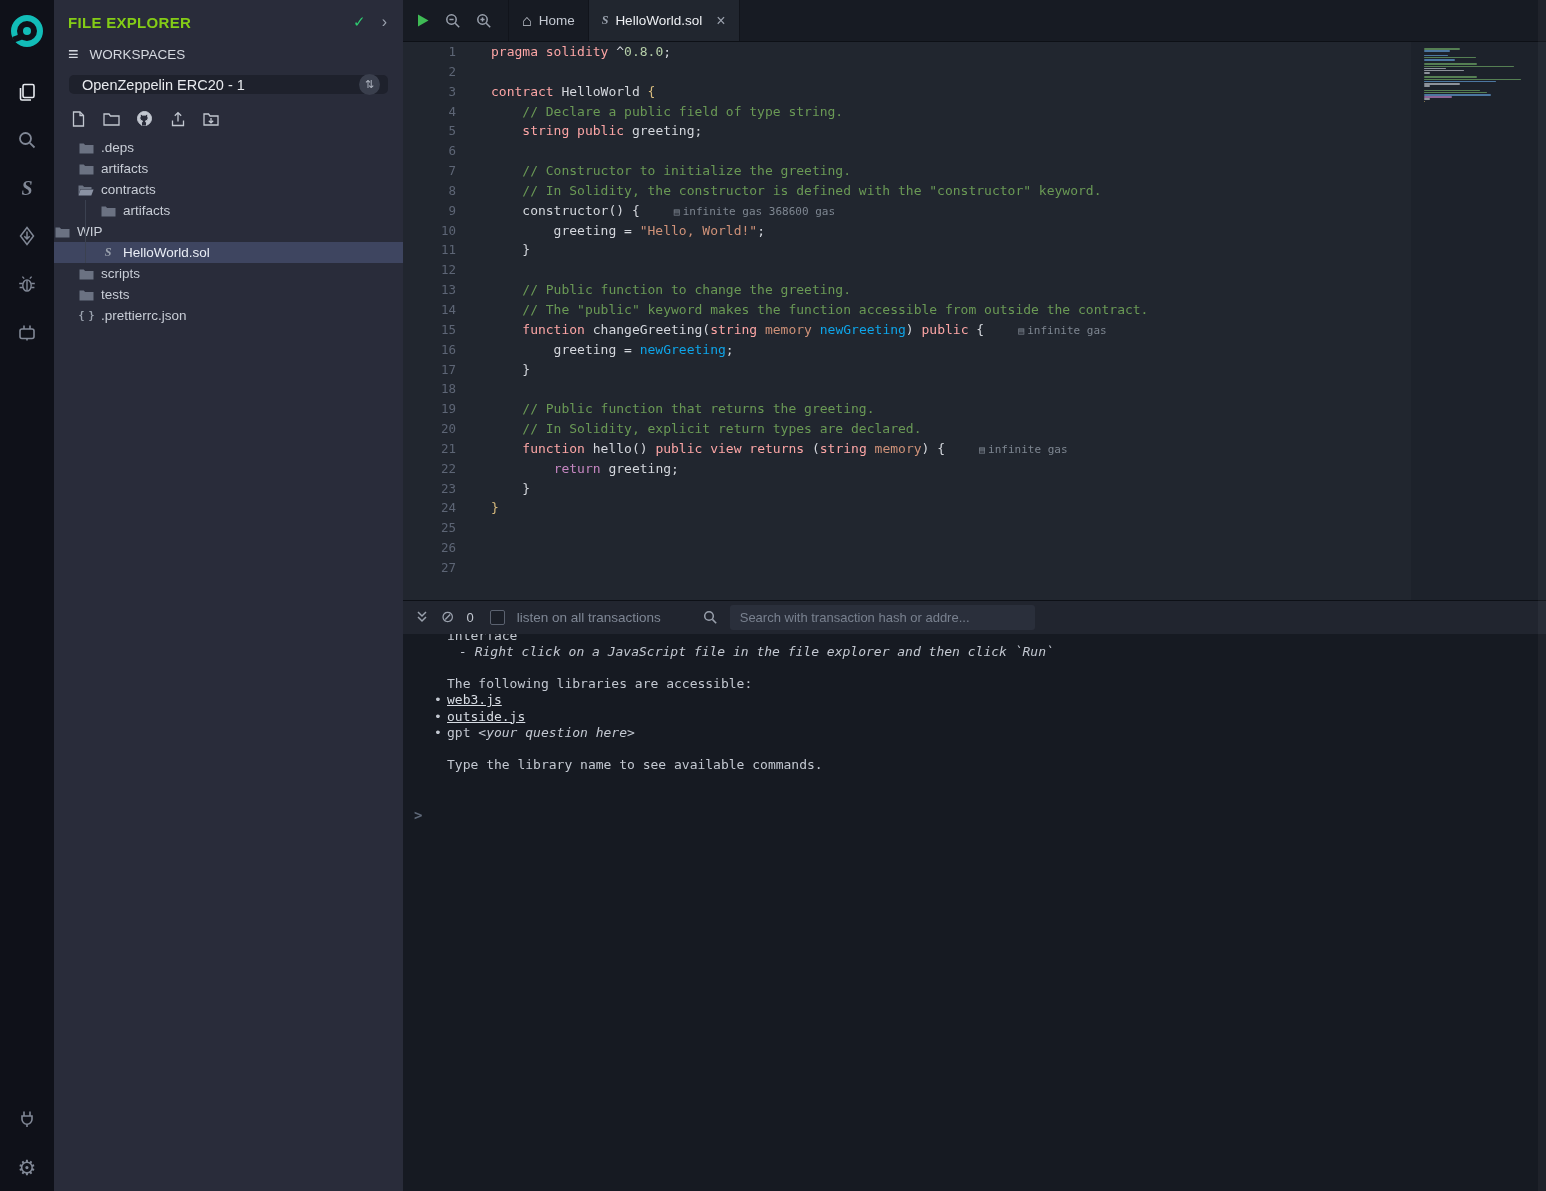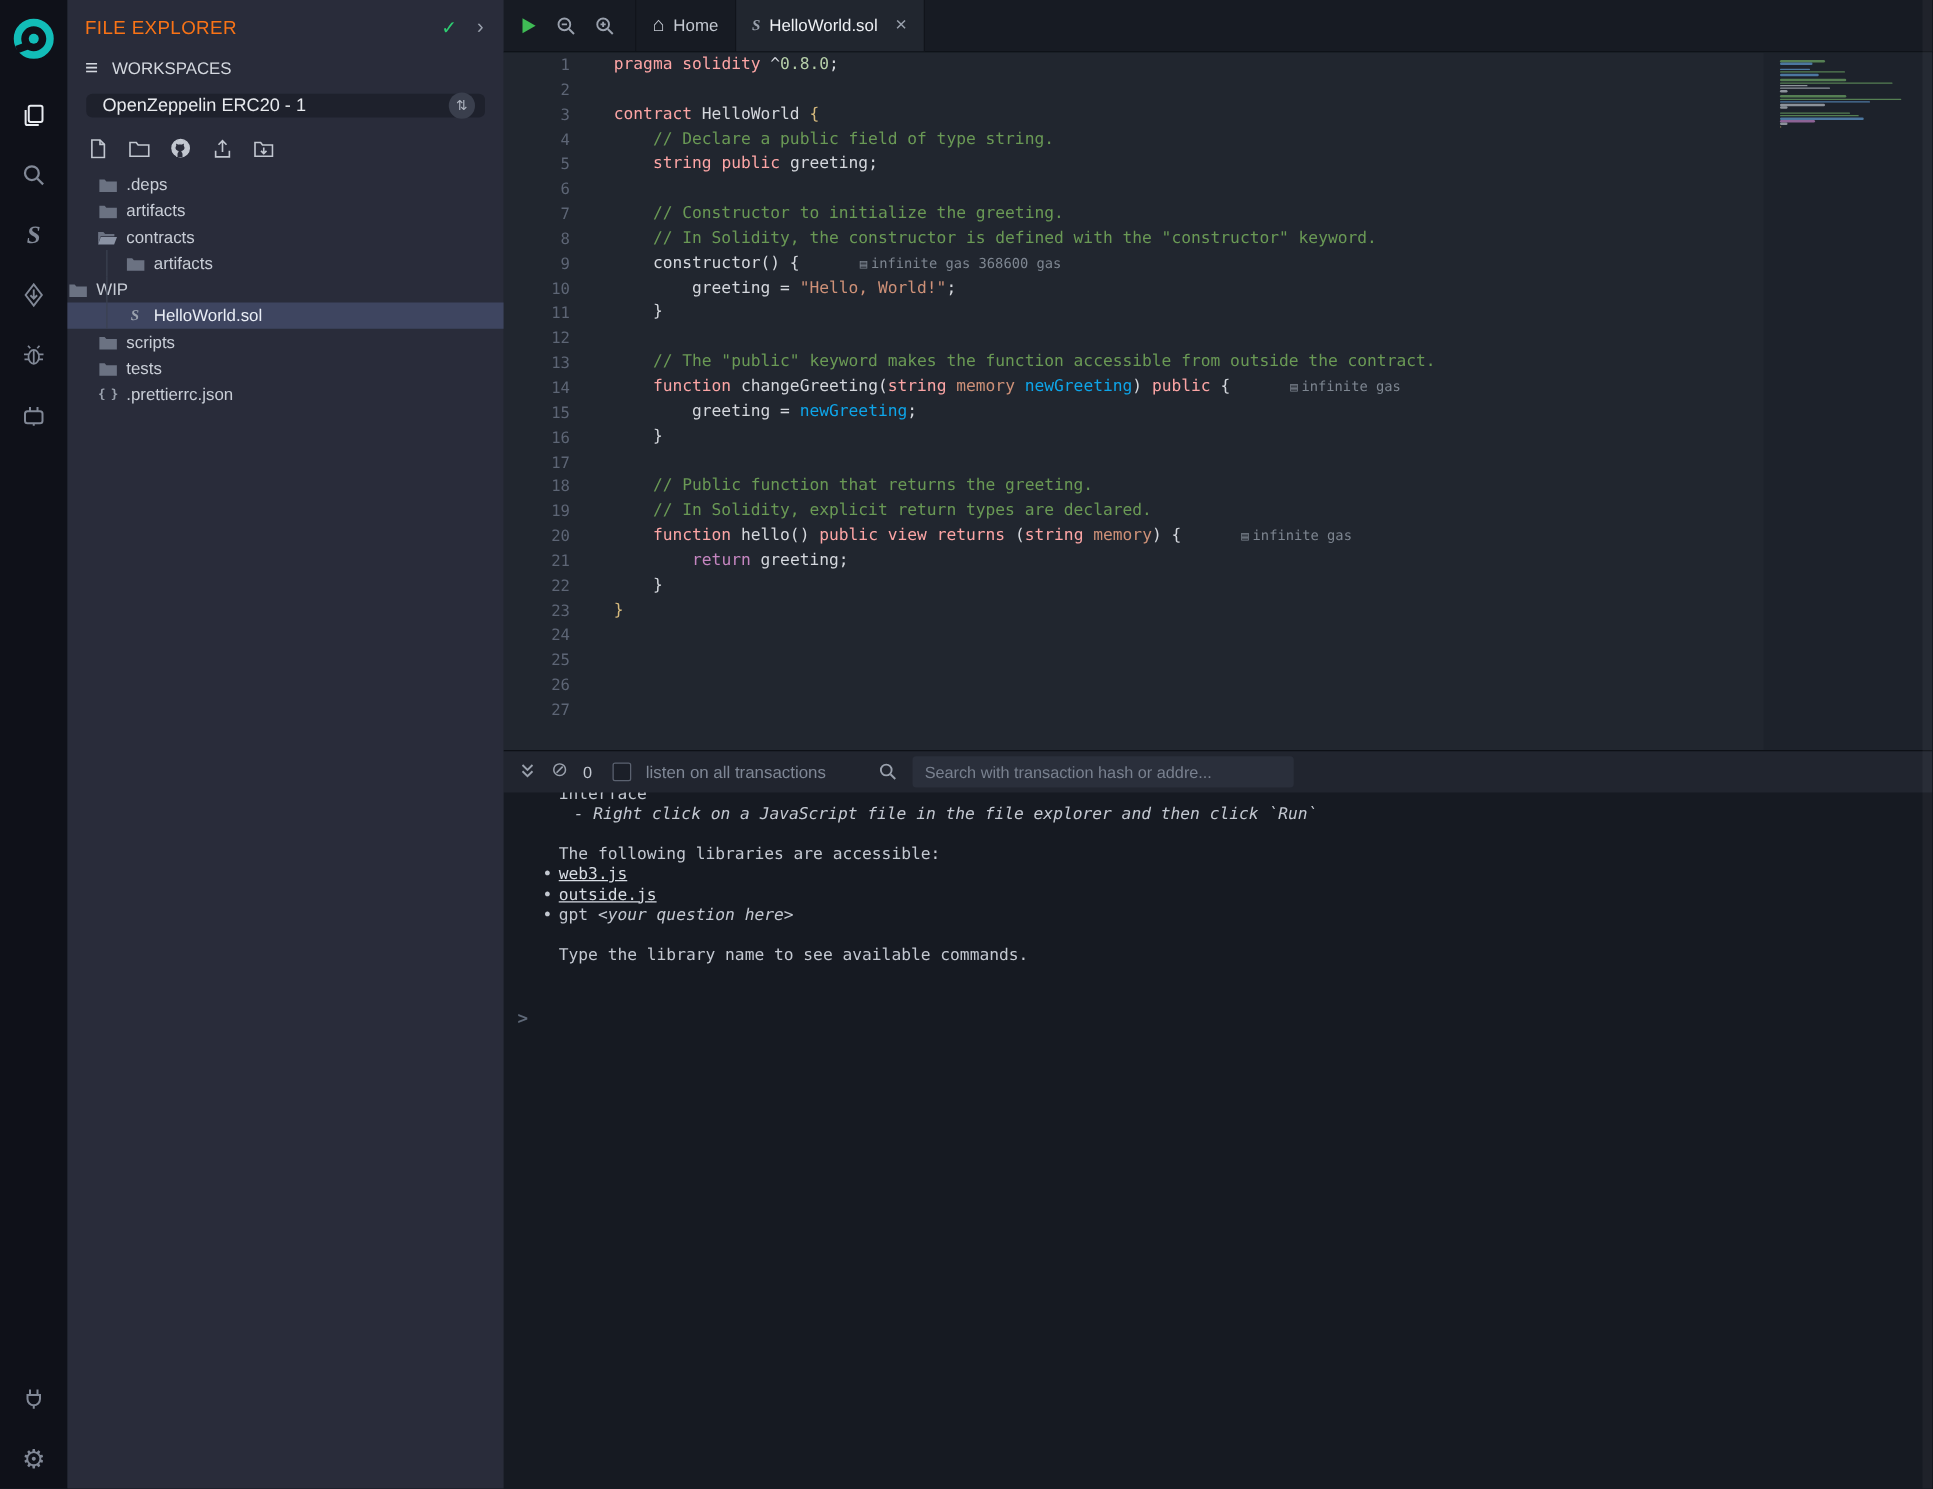--- a/index.html
+++ b/index.html
@@ -19,7 +19,7 @@
   
   .panel{width:349px;background:#292c3a;flex-shrink:0;color:#cfd3dc;display:flex;flex-direction:column;}
   .panel-header{display:flex;align-items:center;padding:13px 16px 8px 14px;}
-  .panel-title{font-weight:normal;font-size:15px;color:#f97316;letter-spacing:.3px;flex:1;}
+  .panel-title{font-weight:bold;font-size:15px;color:#84cc16;letter-spacing:.3px;flex:1;}
   .check{color:#2ecc71;font-size:15px;margin-right:16px;cursor:pointer;}
   .chev{color:#9aa1ad;font-size:16px;cursor:pointer;}
   .workspaces-row{display:flex;align-items:center;gap:11px;padding:6px 16px 4px 14px;color:#d4d8df;font-size:13.5px;}

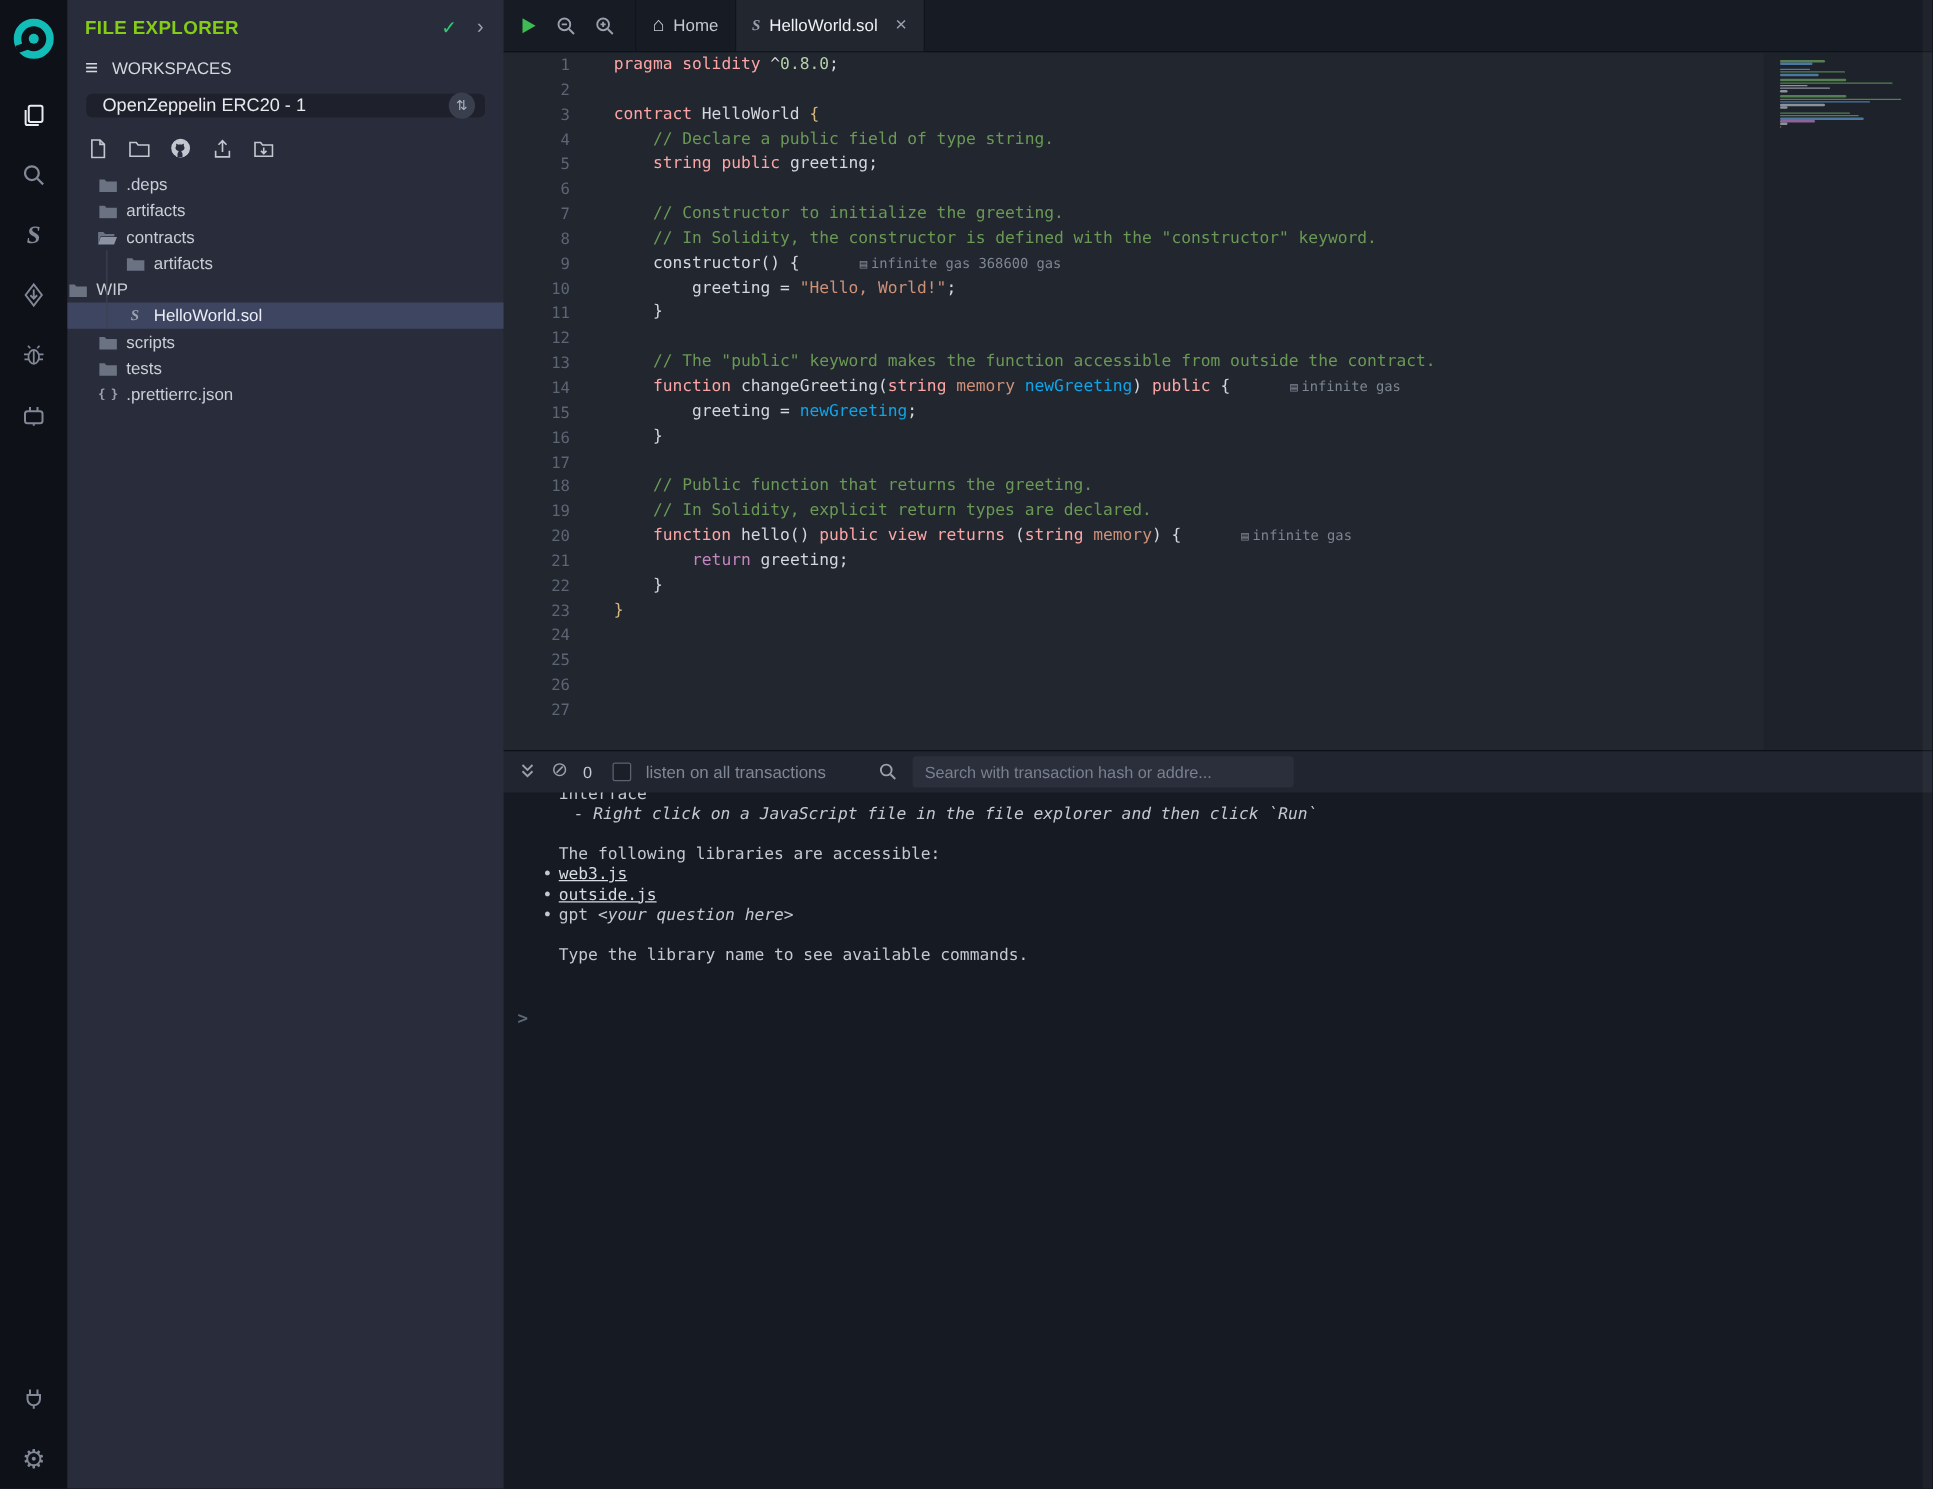--- a/index.html
+++ b/index.html
@@ -65,7 +65,7 @@
   .tk-gold{color:#d7ba7d;}
   .tk-var{color:#0ea5e9;}
   .tk-ctl{color:#c586c0;}
-  .gas-note{font:11px "DejaVu Sans Mono",monospace;color:#7e8691;margin-left:48px;}
+  .gas-note{font:11px "DejaVu Sans Mono",monospace;color:#7e8691;margin-left:34px;}
   .gas-ic{font-size:10px;margin-right:3px;}
 
   

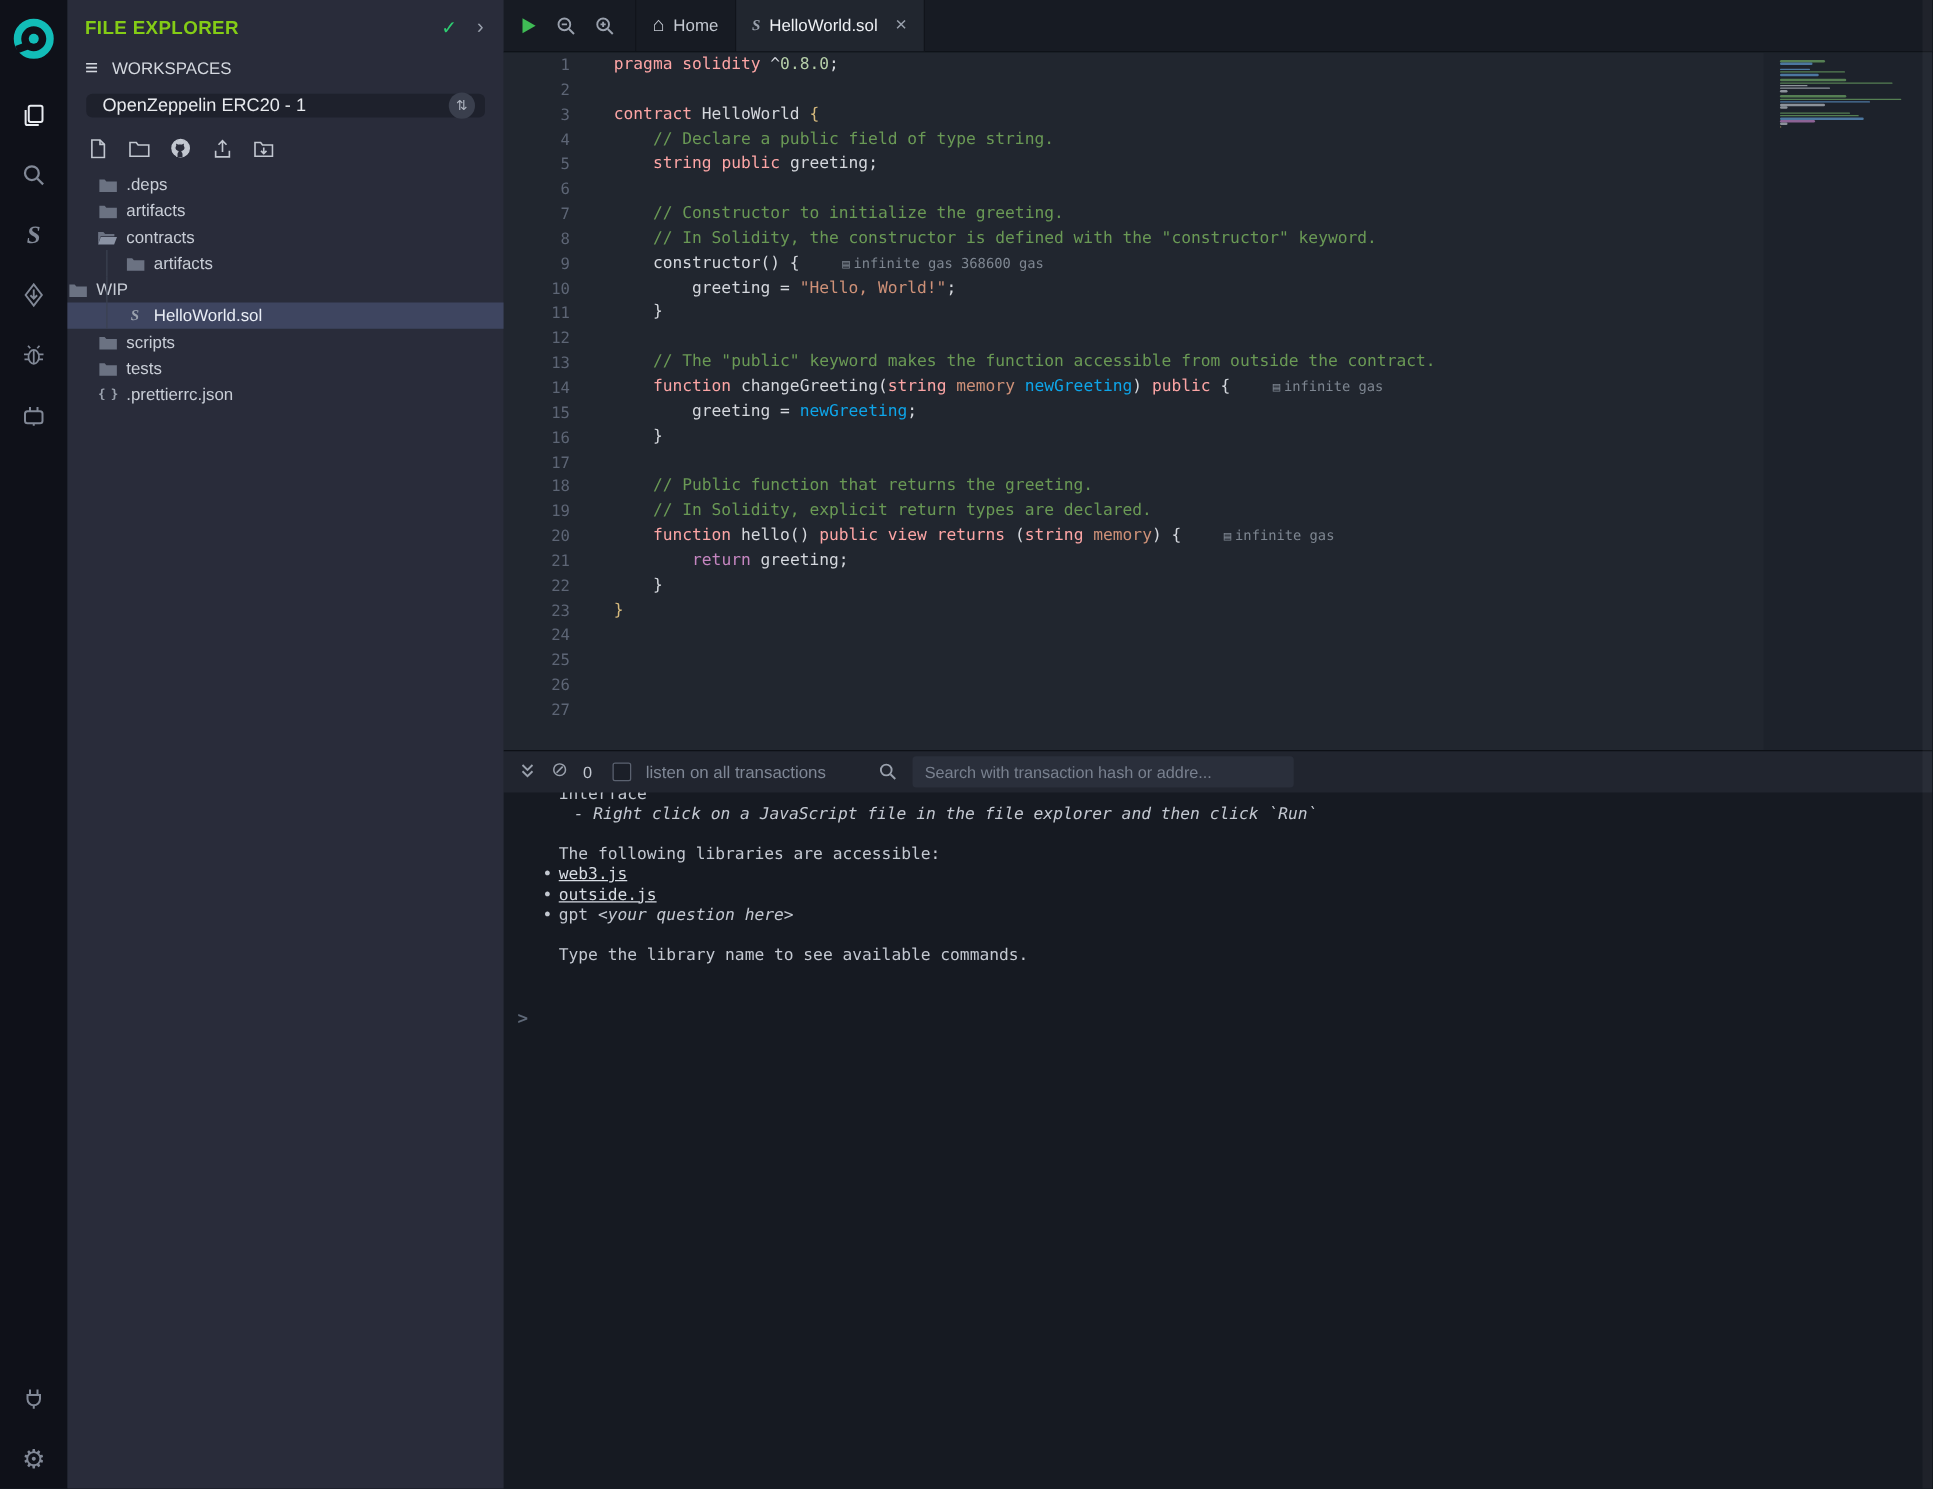--- a/index.html
+++ b/index.html
@@ -347,6 +347,7 @@
           <div class="code-line"><span class="tk-plain">        greeting = </span><span class="tk-str">"Hello, World!"</span><span class="tk-plain">;</span></div>
           <div class="code-line"><span class="tk-plain">    }</span></div>
           <div class="code-line"></div>
+          <div class="code-line"><span class="tk-com">    // Public function to change the greeting.</span></div>
           <div class="code-line"><span class="tk-com">    // The "public" keyword makes the function accessible from outside the contract.</span></div>
           <div class="code-line"><span class="tk-plain">    </span><span class="tk-kw">function</span><span class="tk-plain"> changeGreeting(</span><span class="tk-kw">string</span><span class="tk-plain"> </span><span class="tk-str">memory</span><span class="tk-plain"> </span><span class="tk-var">newGreeting</span><span class="tk-plain">) </span><span class="tk-kw">public</span><span class="tk-plain"> {</span><span class="gas-note"><span class="gas-ic">▤</span><span>infinite gas</span></span></div>
           <div class="code-line"><span class="tk-plain">        greeting = </span><span class="tk-var">newGreeting</span><span class="tk-plain">;</span></div>

